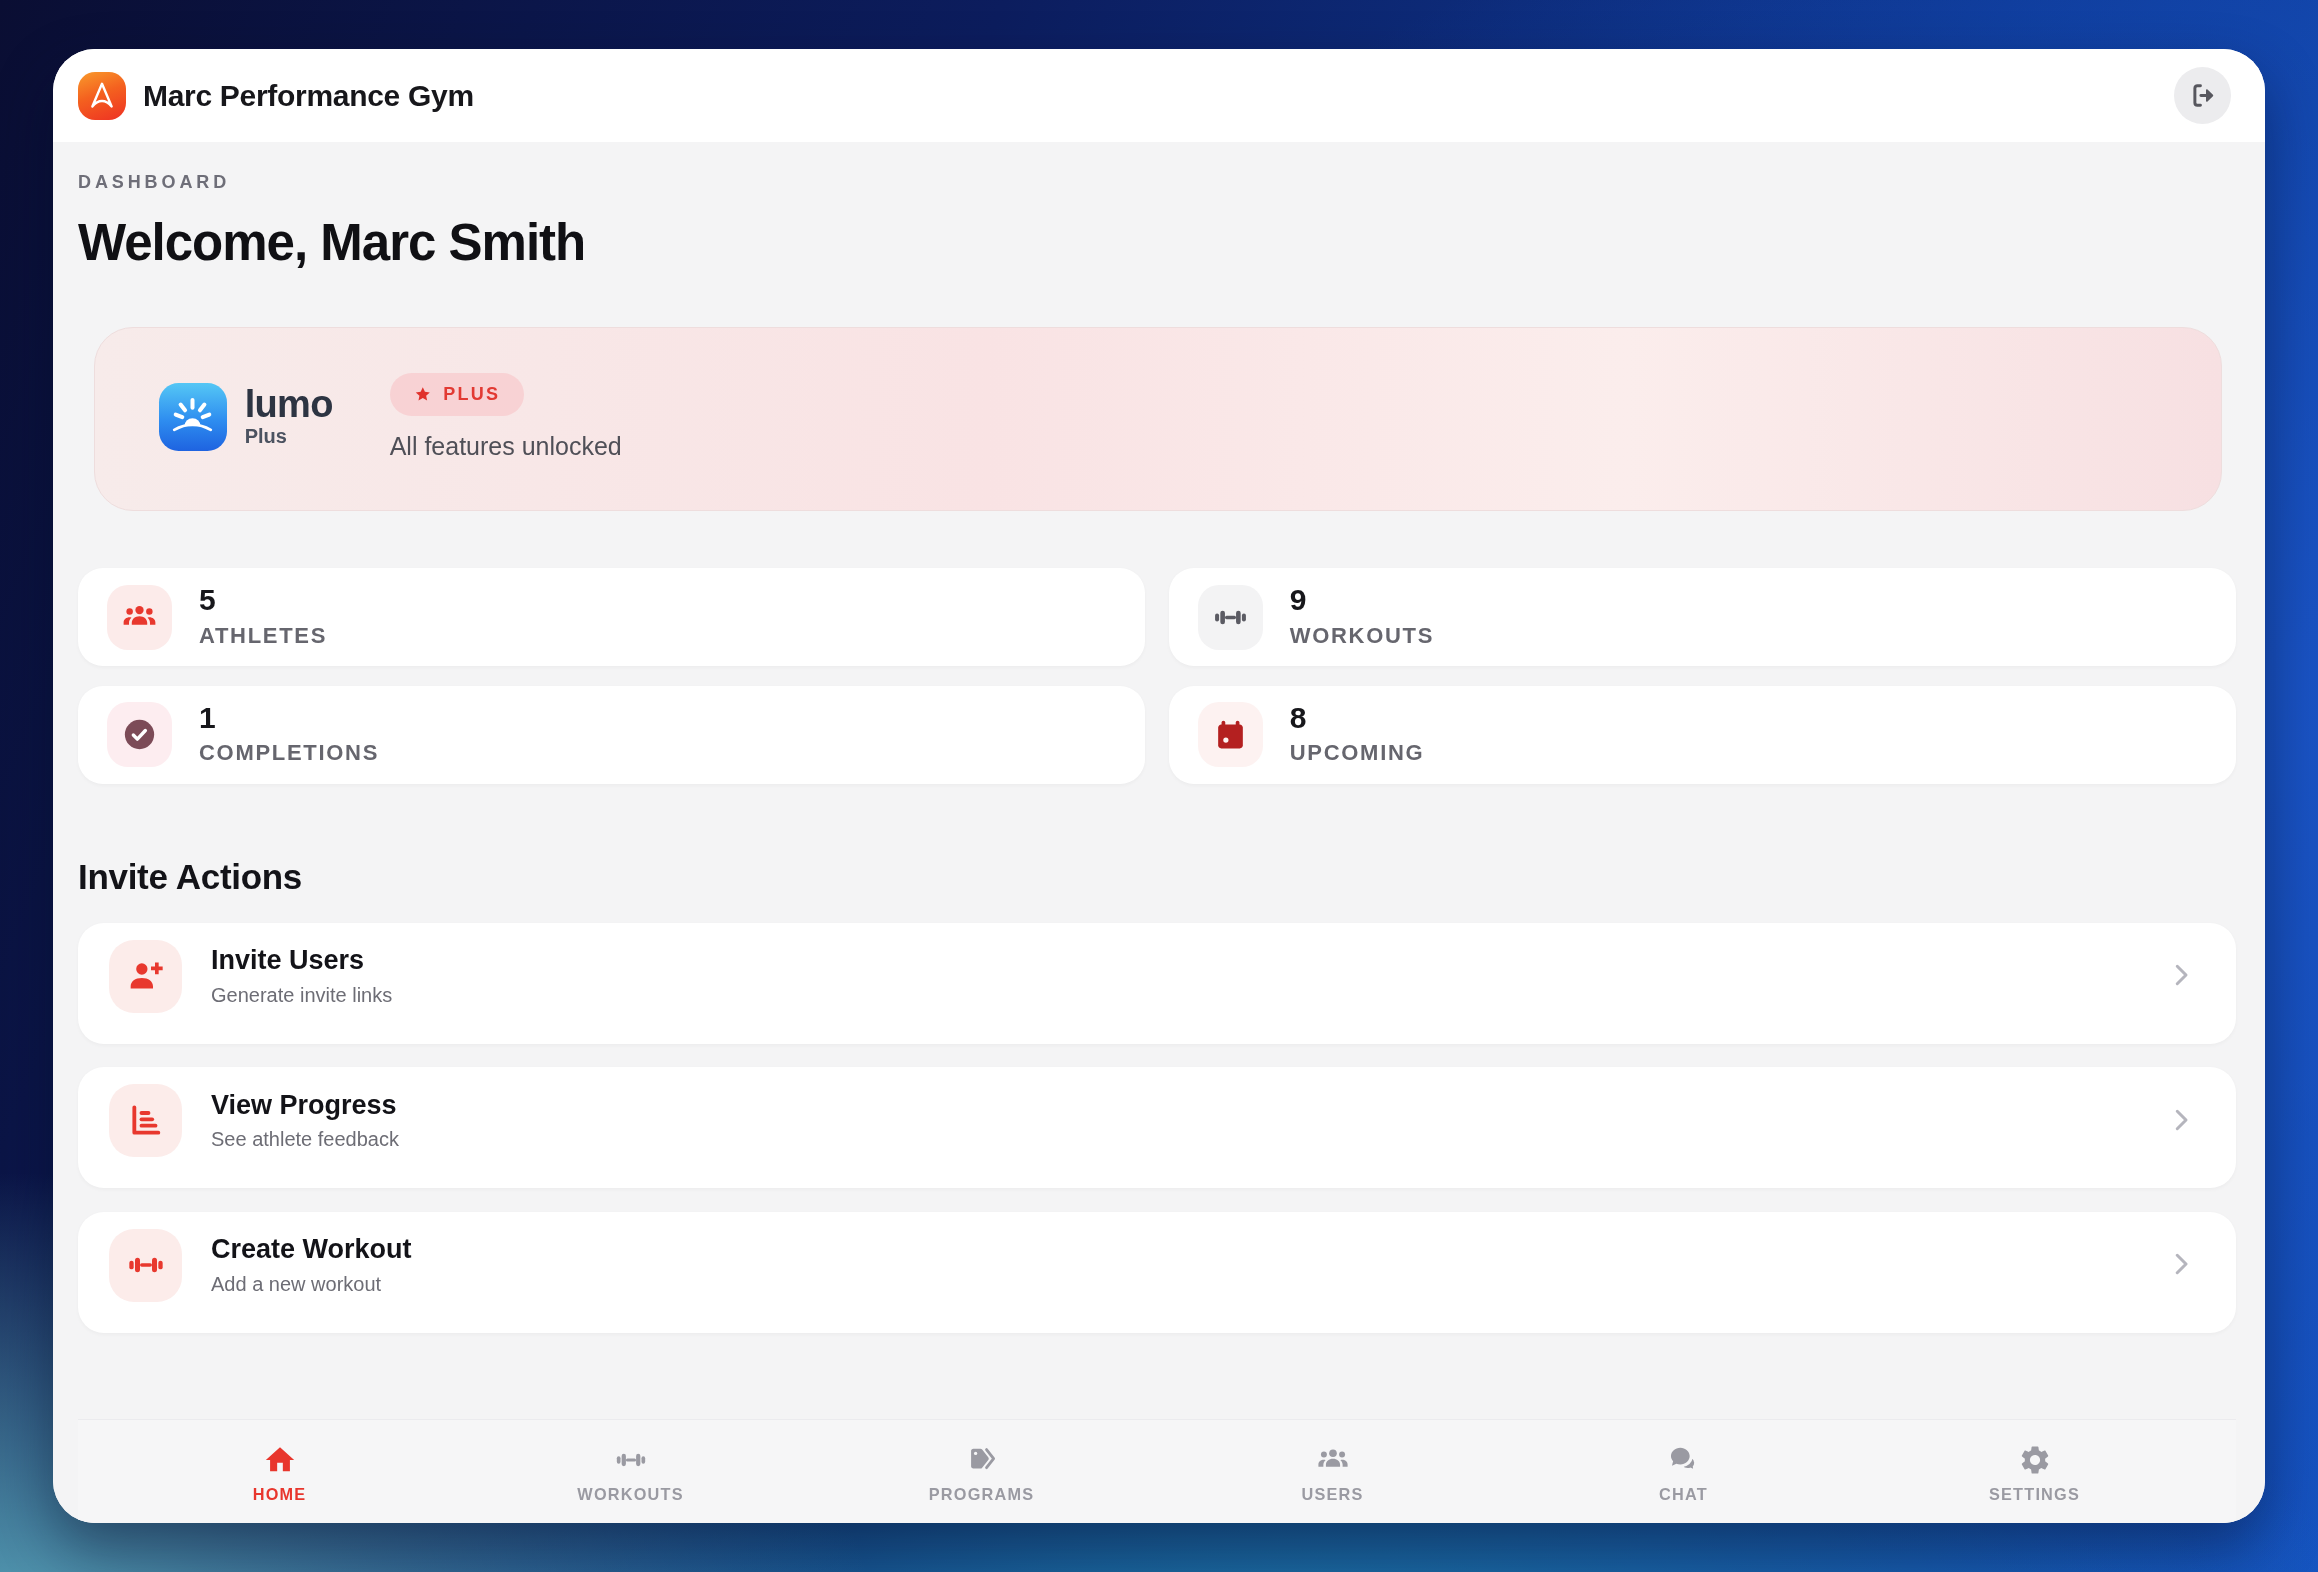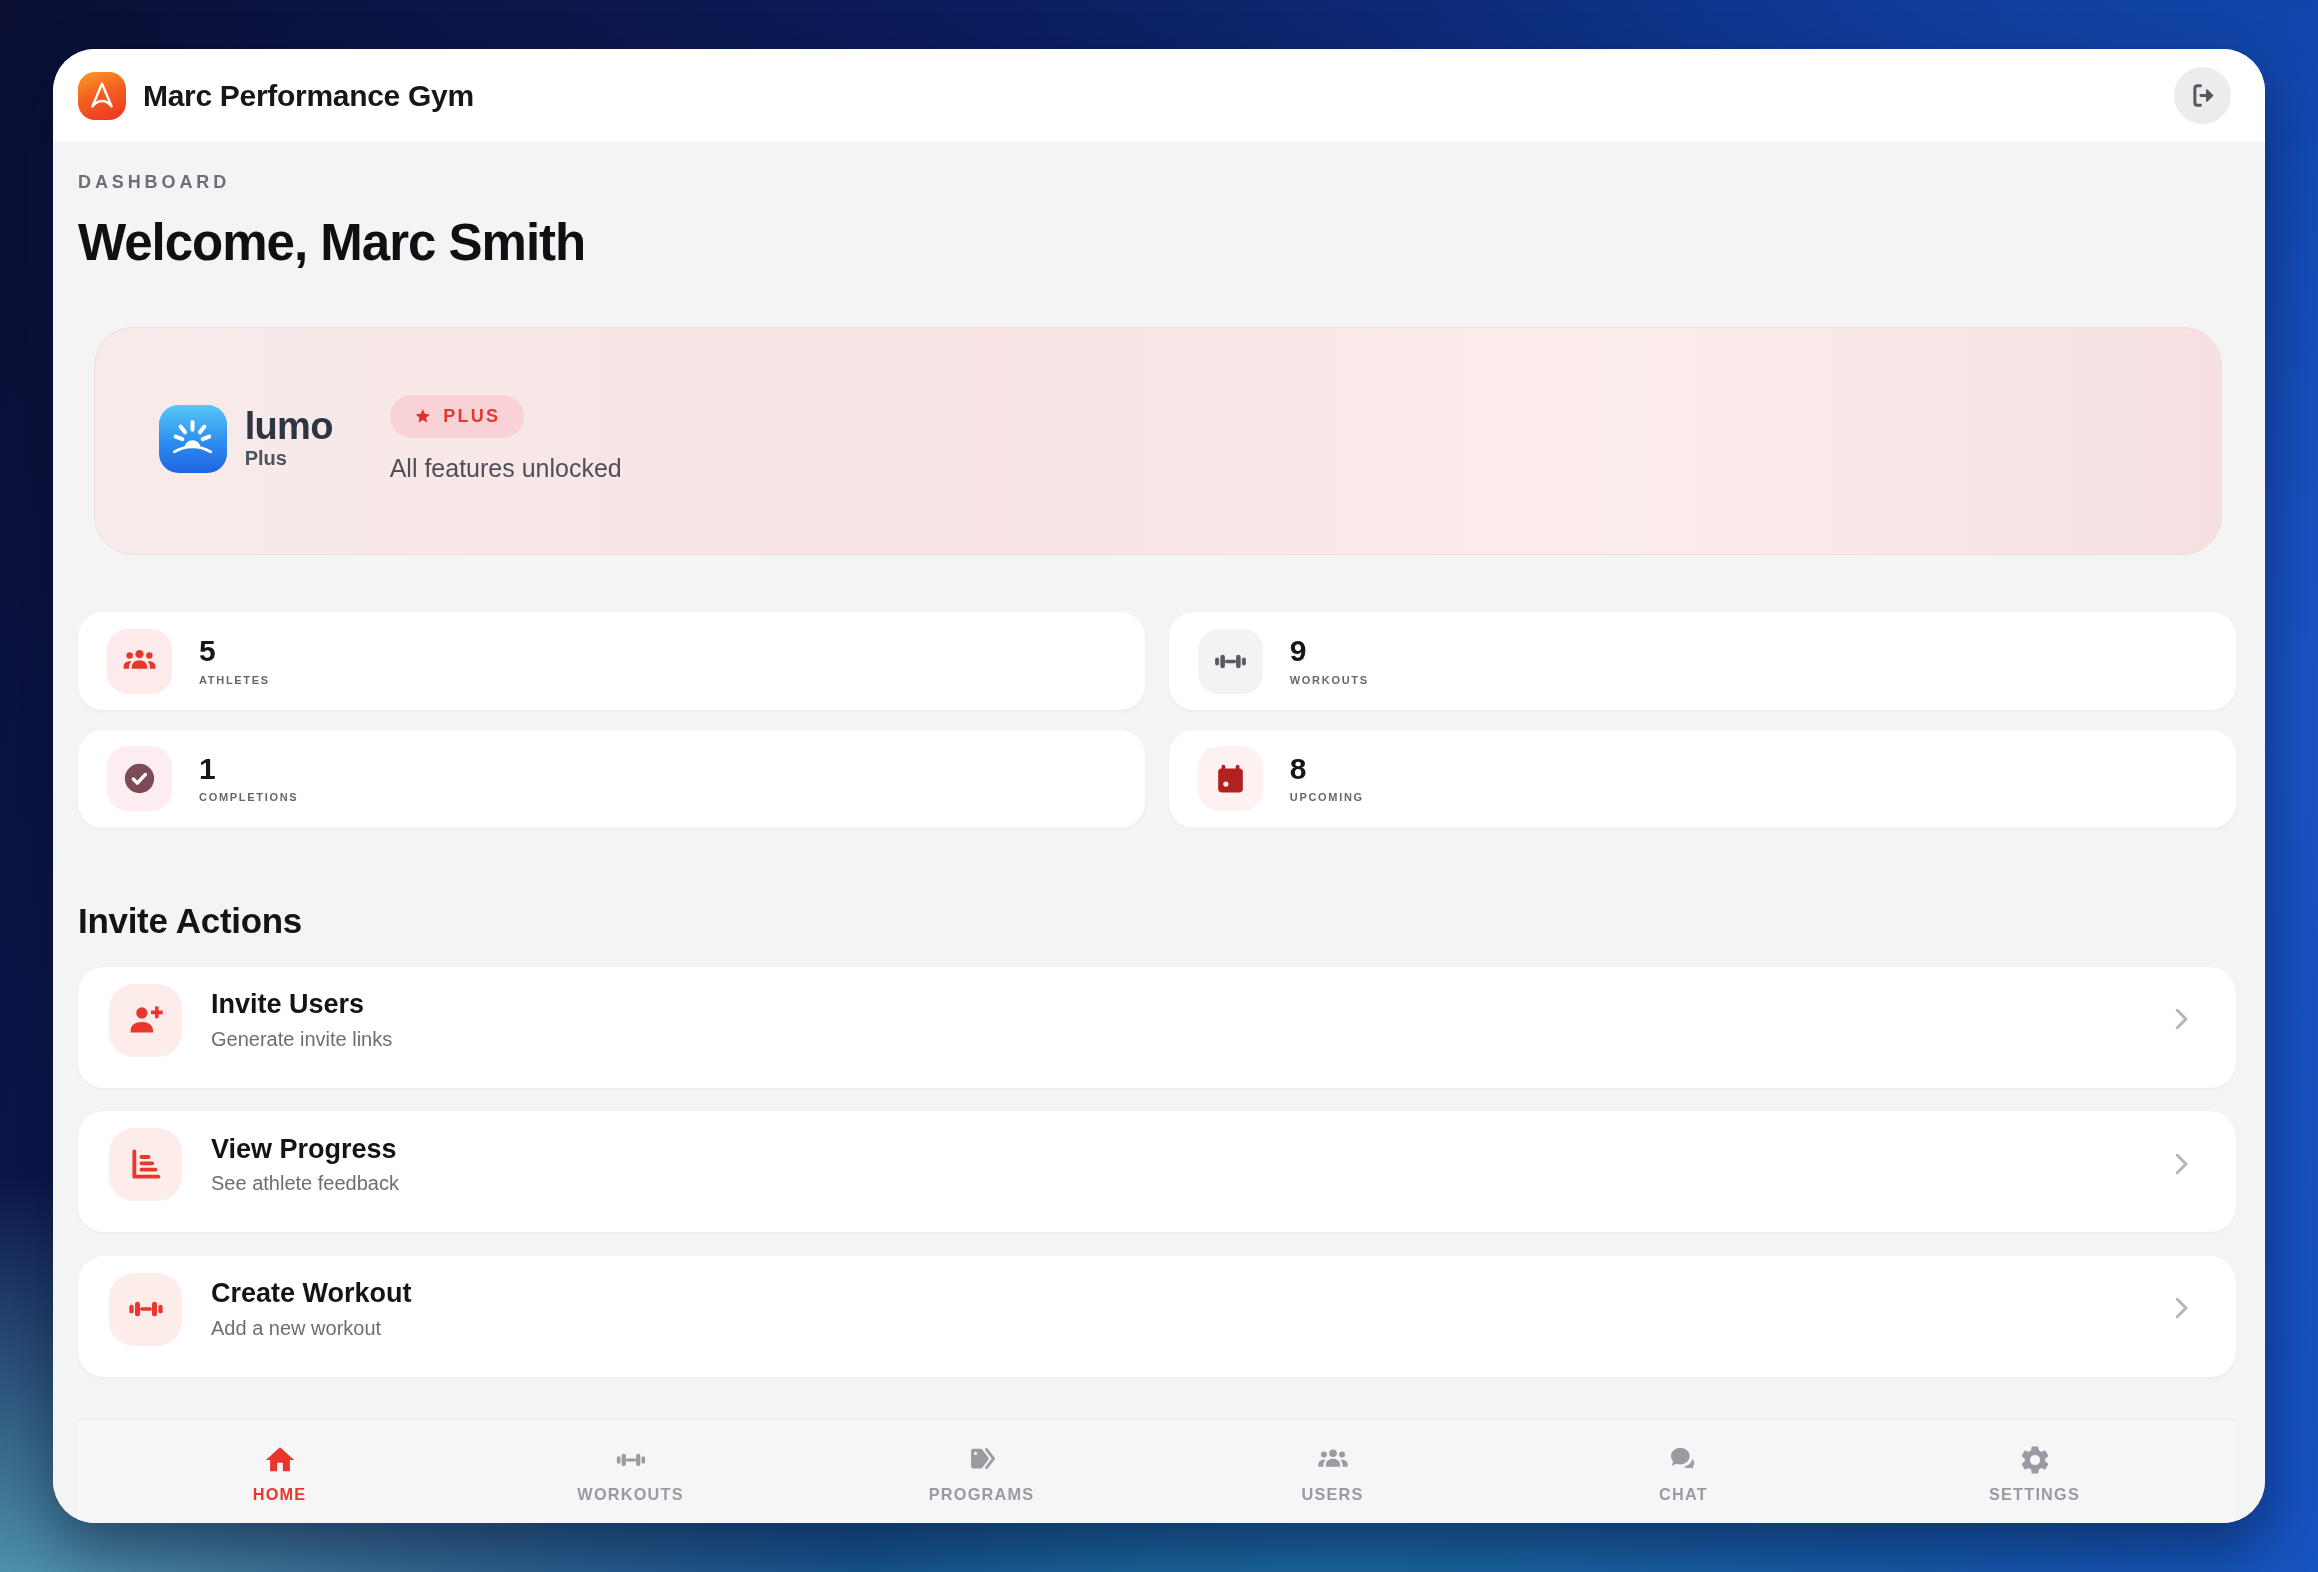--- a/index.html
+++ b/index.html
@@ -47,7 +47,7 @@
   .page-title { margin-top:20px; font-size:51px; font-weight:800; color:#101014; letter-spacing:-1px; }
   
   .banner {
-    margin:55px 14.3px 0 15.7px; height:228px; border-radius:39px;
+    margin:55px 14.3px 0 15.7px; height:184px; border-radius:39px;
     background:linear-gradient(90deg,#f7ebea 0%, #f9e3e4 42%, #fbedec 72%, #f7e0e2 100%);
     border:0.7px solid #eedddd;
     display:flex; align-items:center; padding:0 39px 4px 64px;

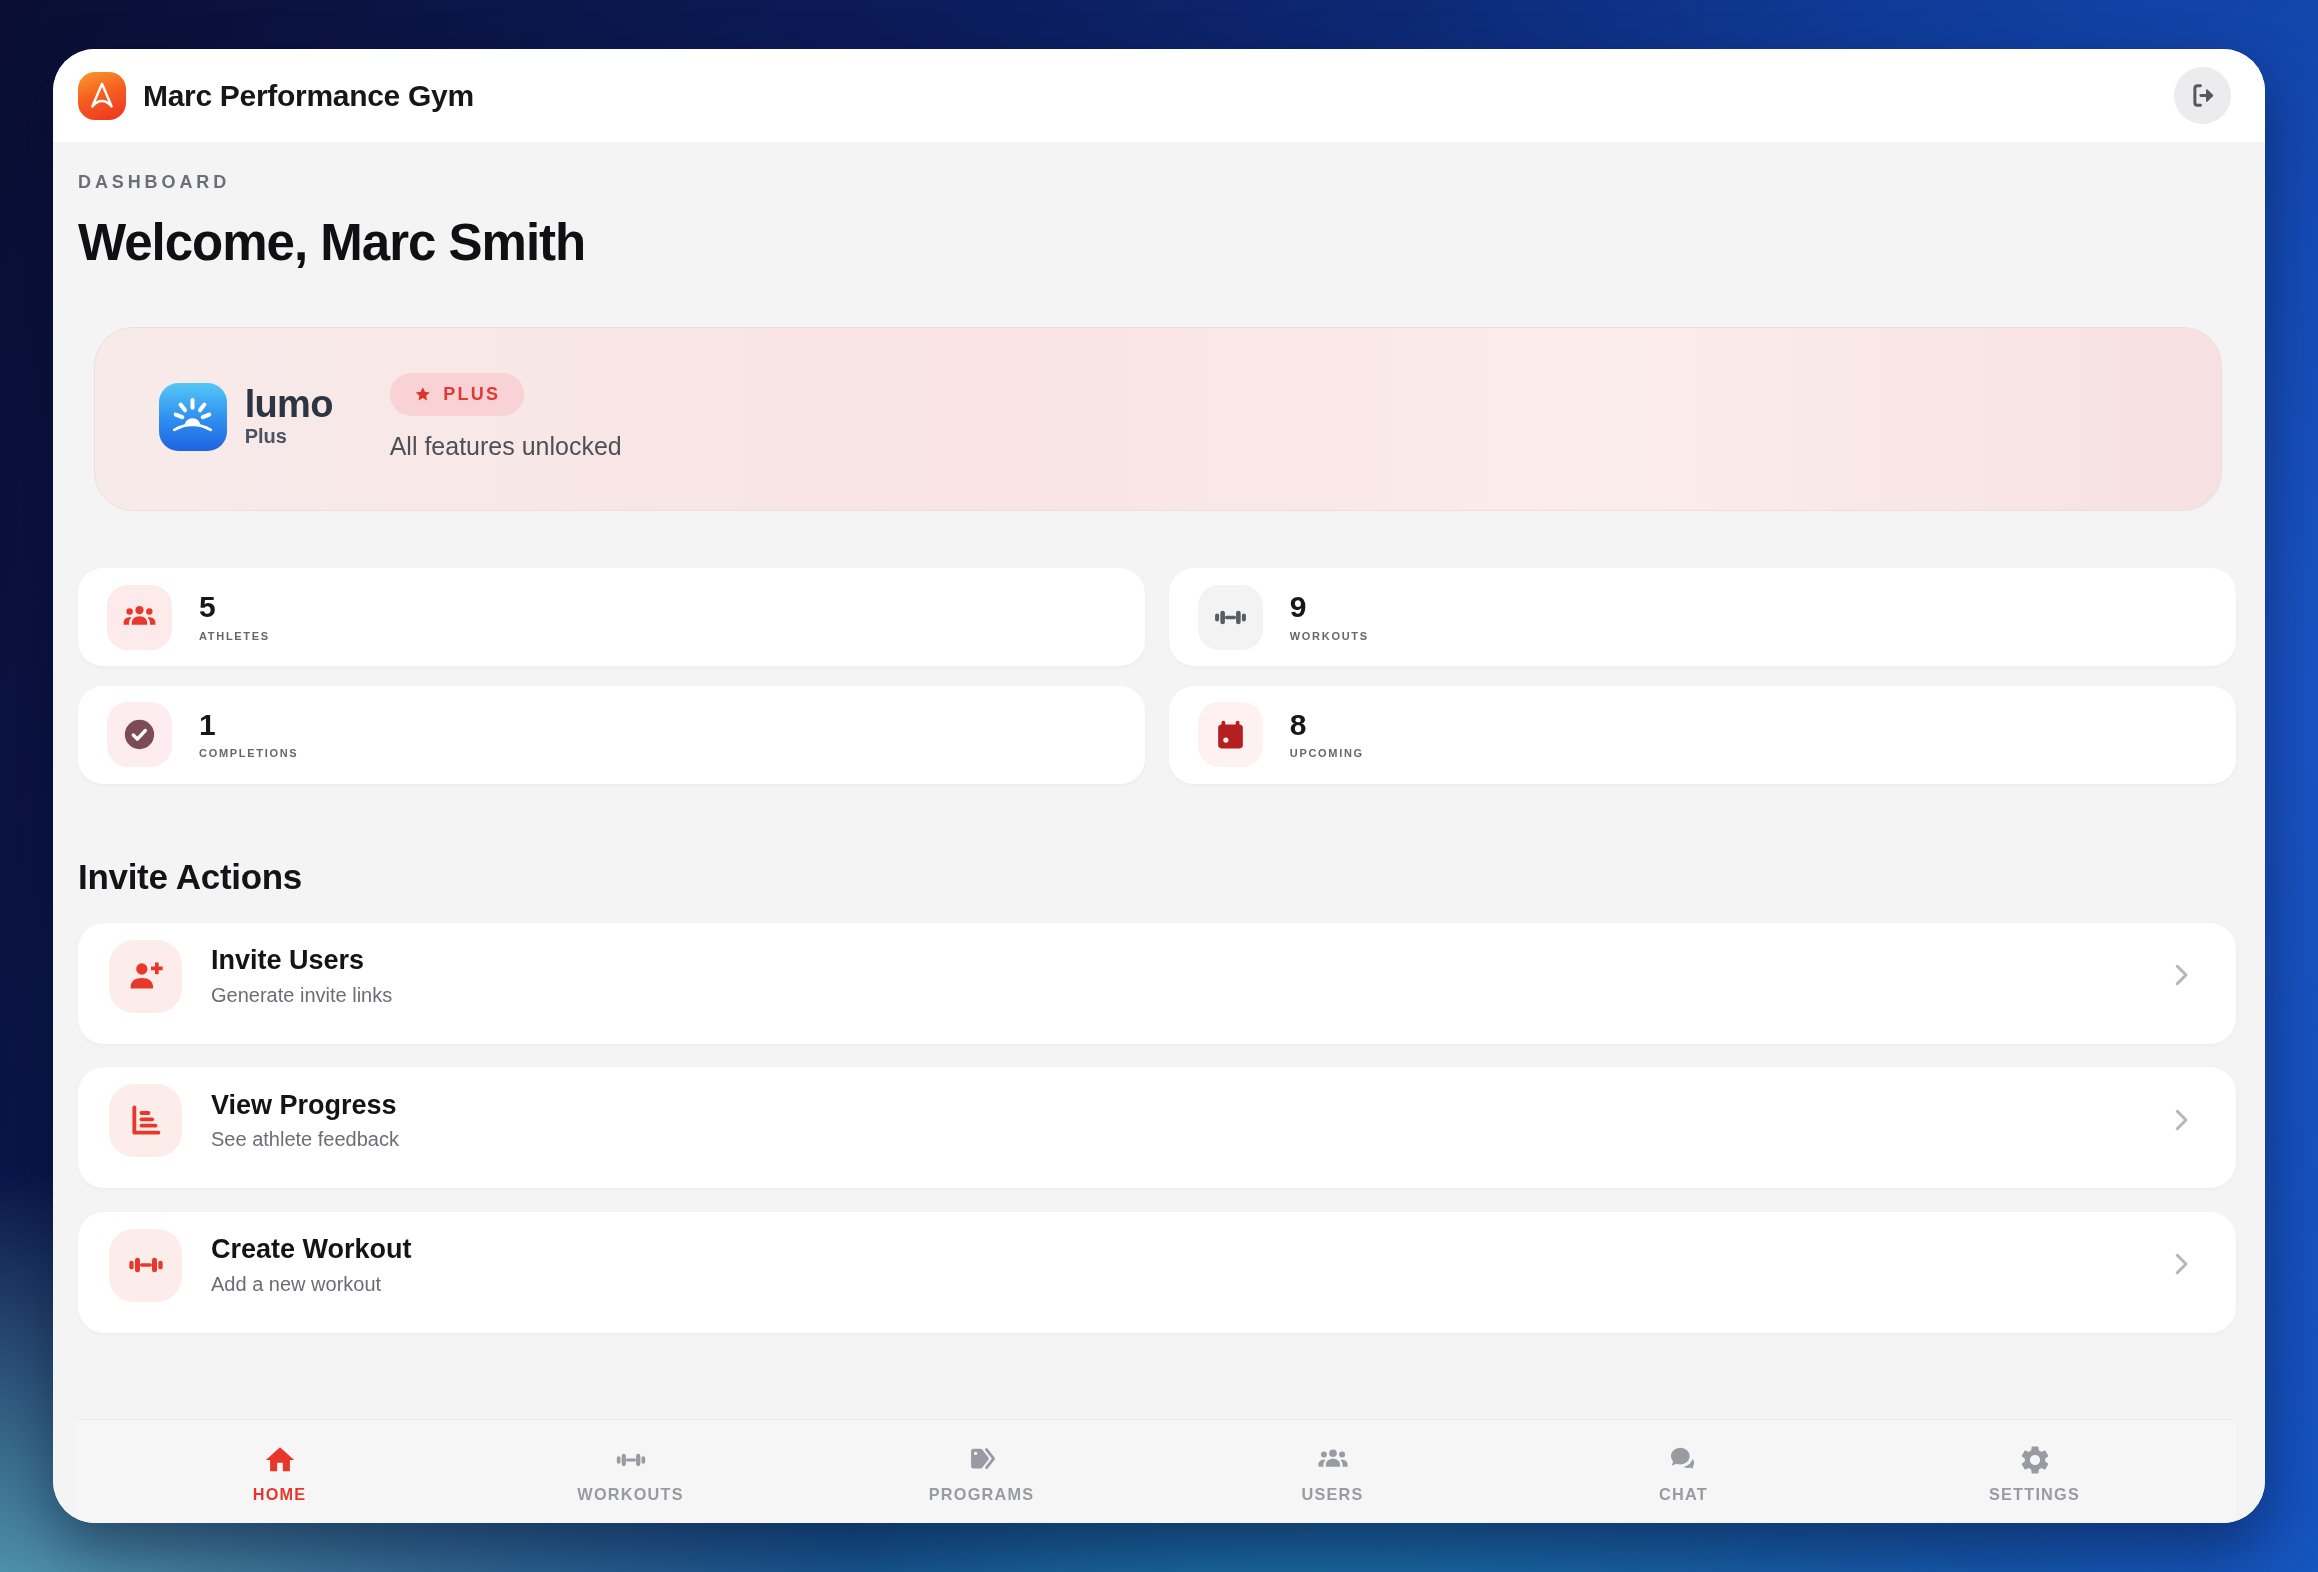--- a/index.html
+++ b/index.html
@@ -90,7 +90,7 @@
   .stat-icon.tint-softred  { background:#fdf2f1; color:#b42020; }
   .stat-text { margin-left:27px; display:flex; flex-direction:column; }
   .stat-value { font-size:30px; font-weight:800; color:#17171b; line-height:1; }
-  .stat-label { margin-top:7.8px; font-size:11px; font-weight:700; letter-spacing:1.7px; color:#66666e; }
+  .stat-label { margin-top:7.8px; font-size:22px; font-weight:700; letter-spacing:1.7px; color:#66666e; }
   
   .section-heading { margin-top:73px; font-size:35px; font-weight:700; color:#131318; letter-spacing:-0.3px; }
   .action-row {

